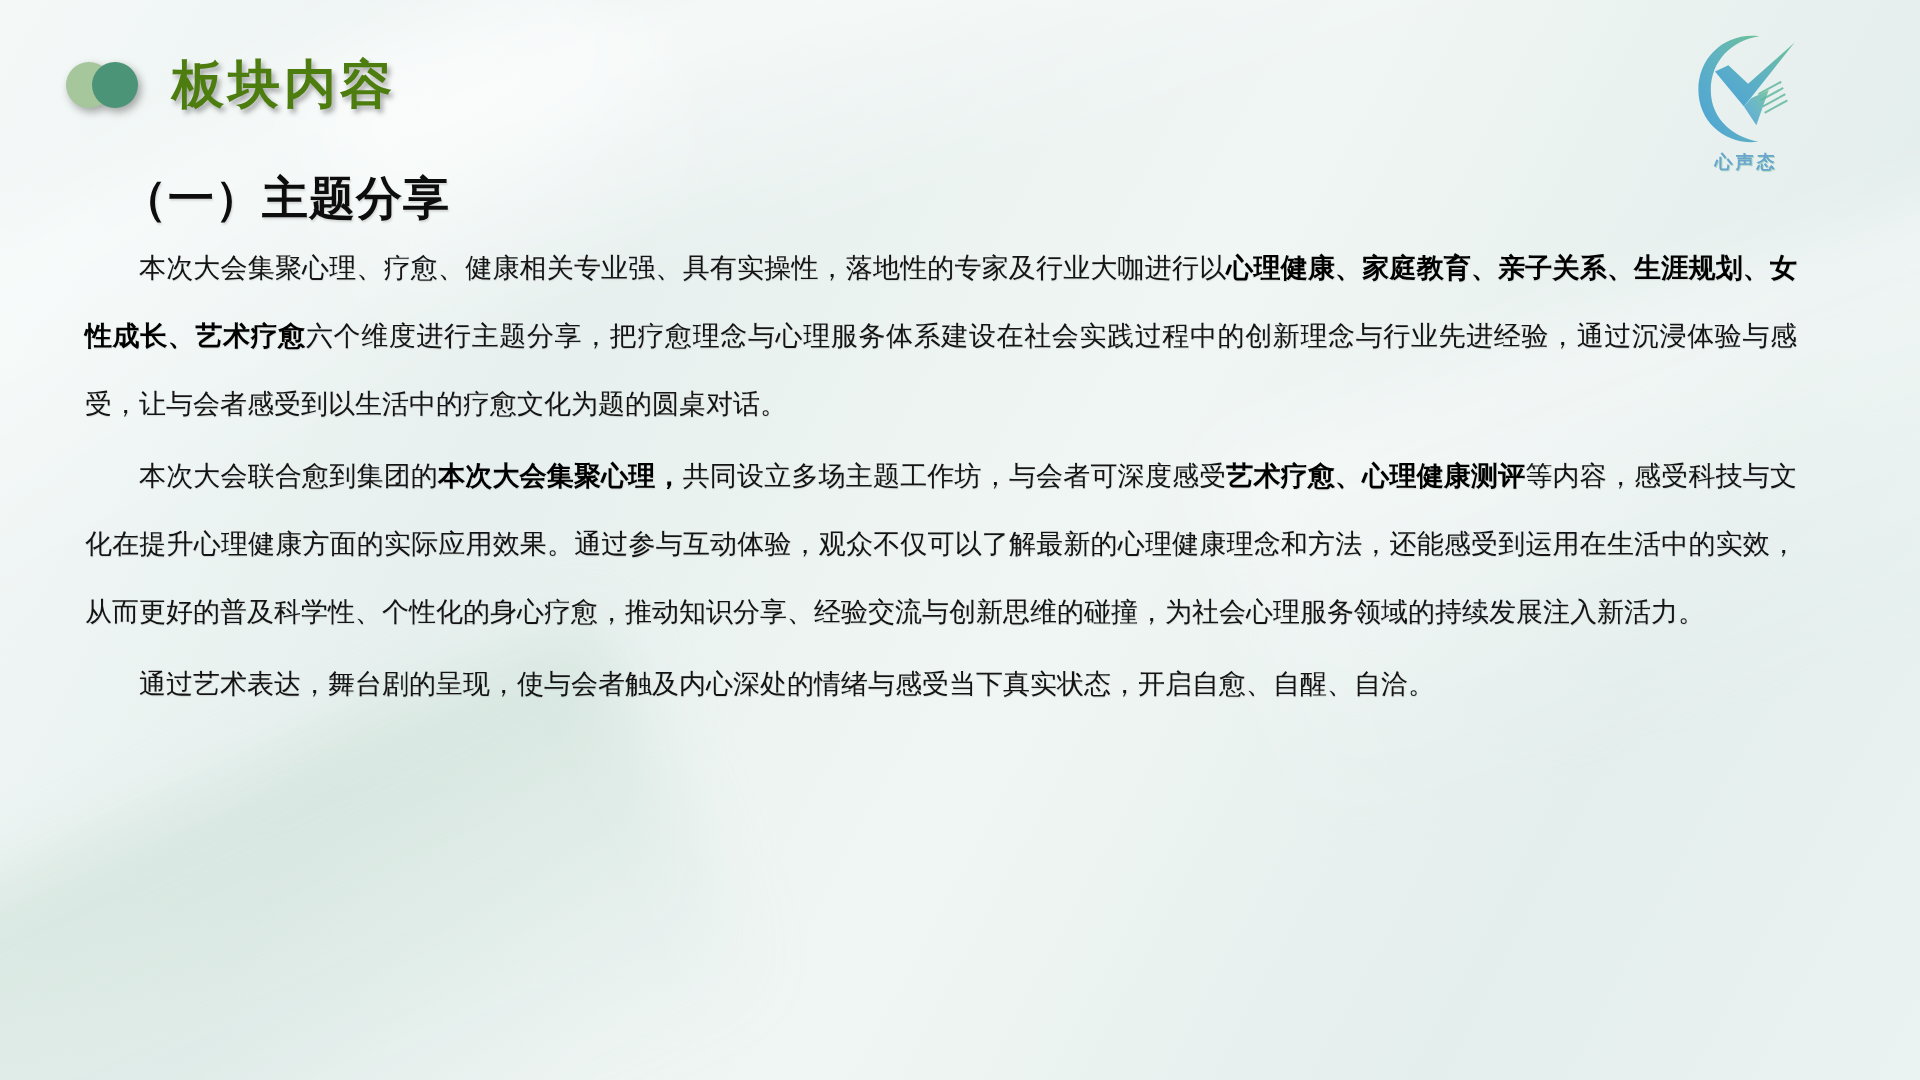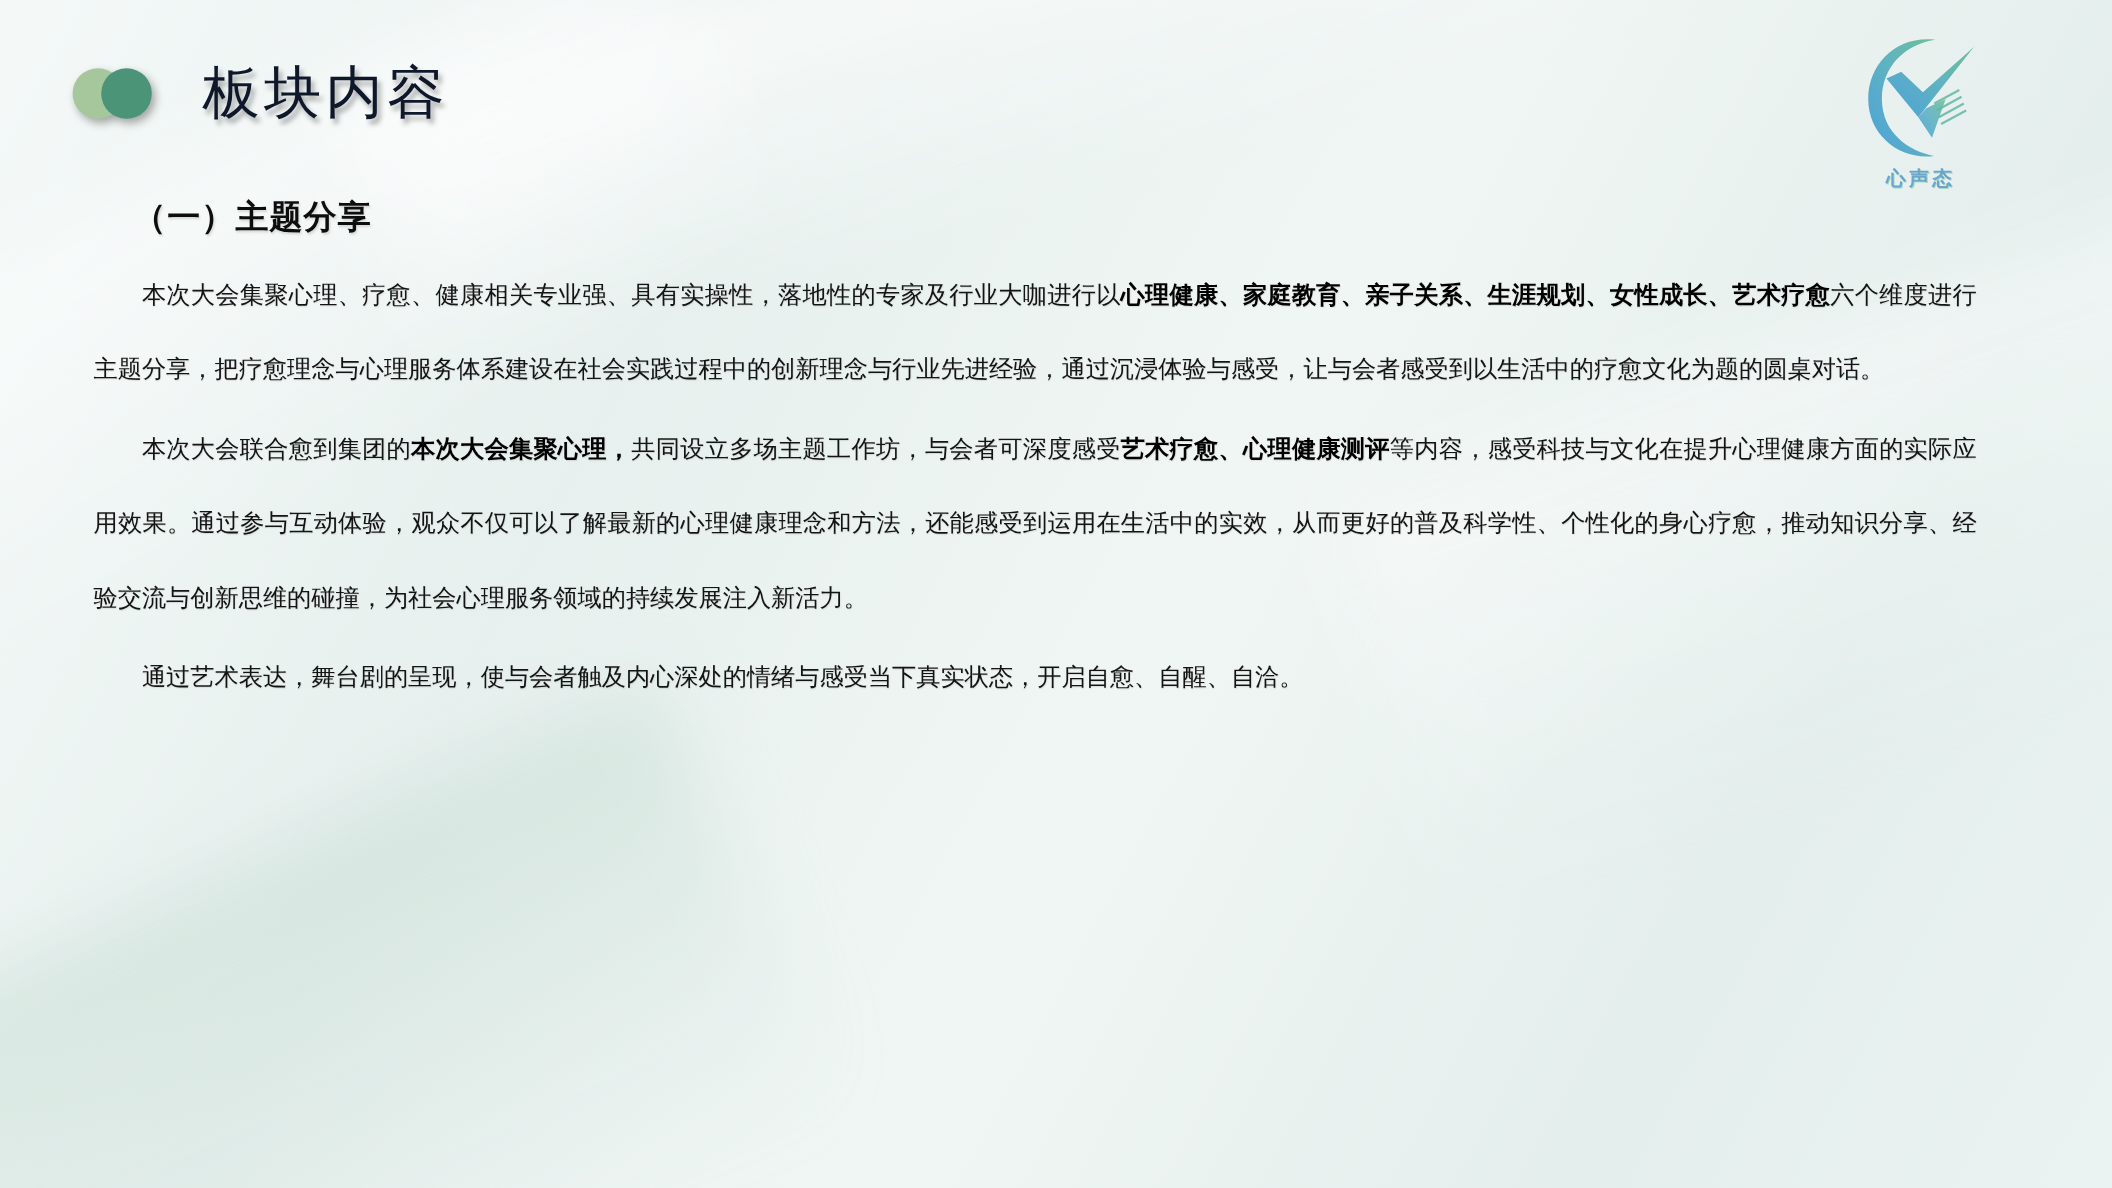--- a/index.html
+++ b/index.html
@@ -54,12 +54,12 @@
   .dot.light { left: 0; }
   .dot.dark  { left: 26px; }
   .page-title {
-    margin-left: 40px;
+    margin-left: 28px;
     font-family: "Liberation Sans", sans-serif;
-    font-weight: 400;
+    font-weight: 700;
     font-size: 52px;
     letter-spacing: 4px;
-    color: #0f172a;
+    color: #4d7c0f;
     text-shadow: 3px 4px 5px rgba(70,70,70,0.45);
     white-space: nowrap;
   }

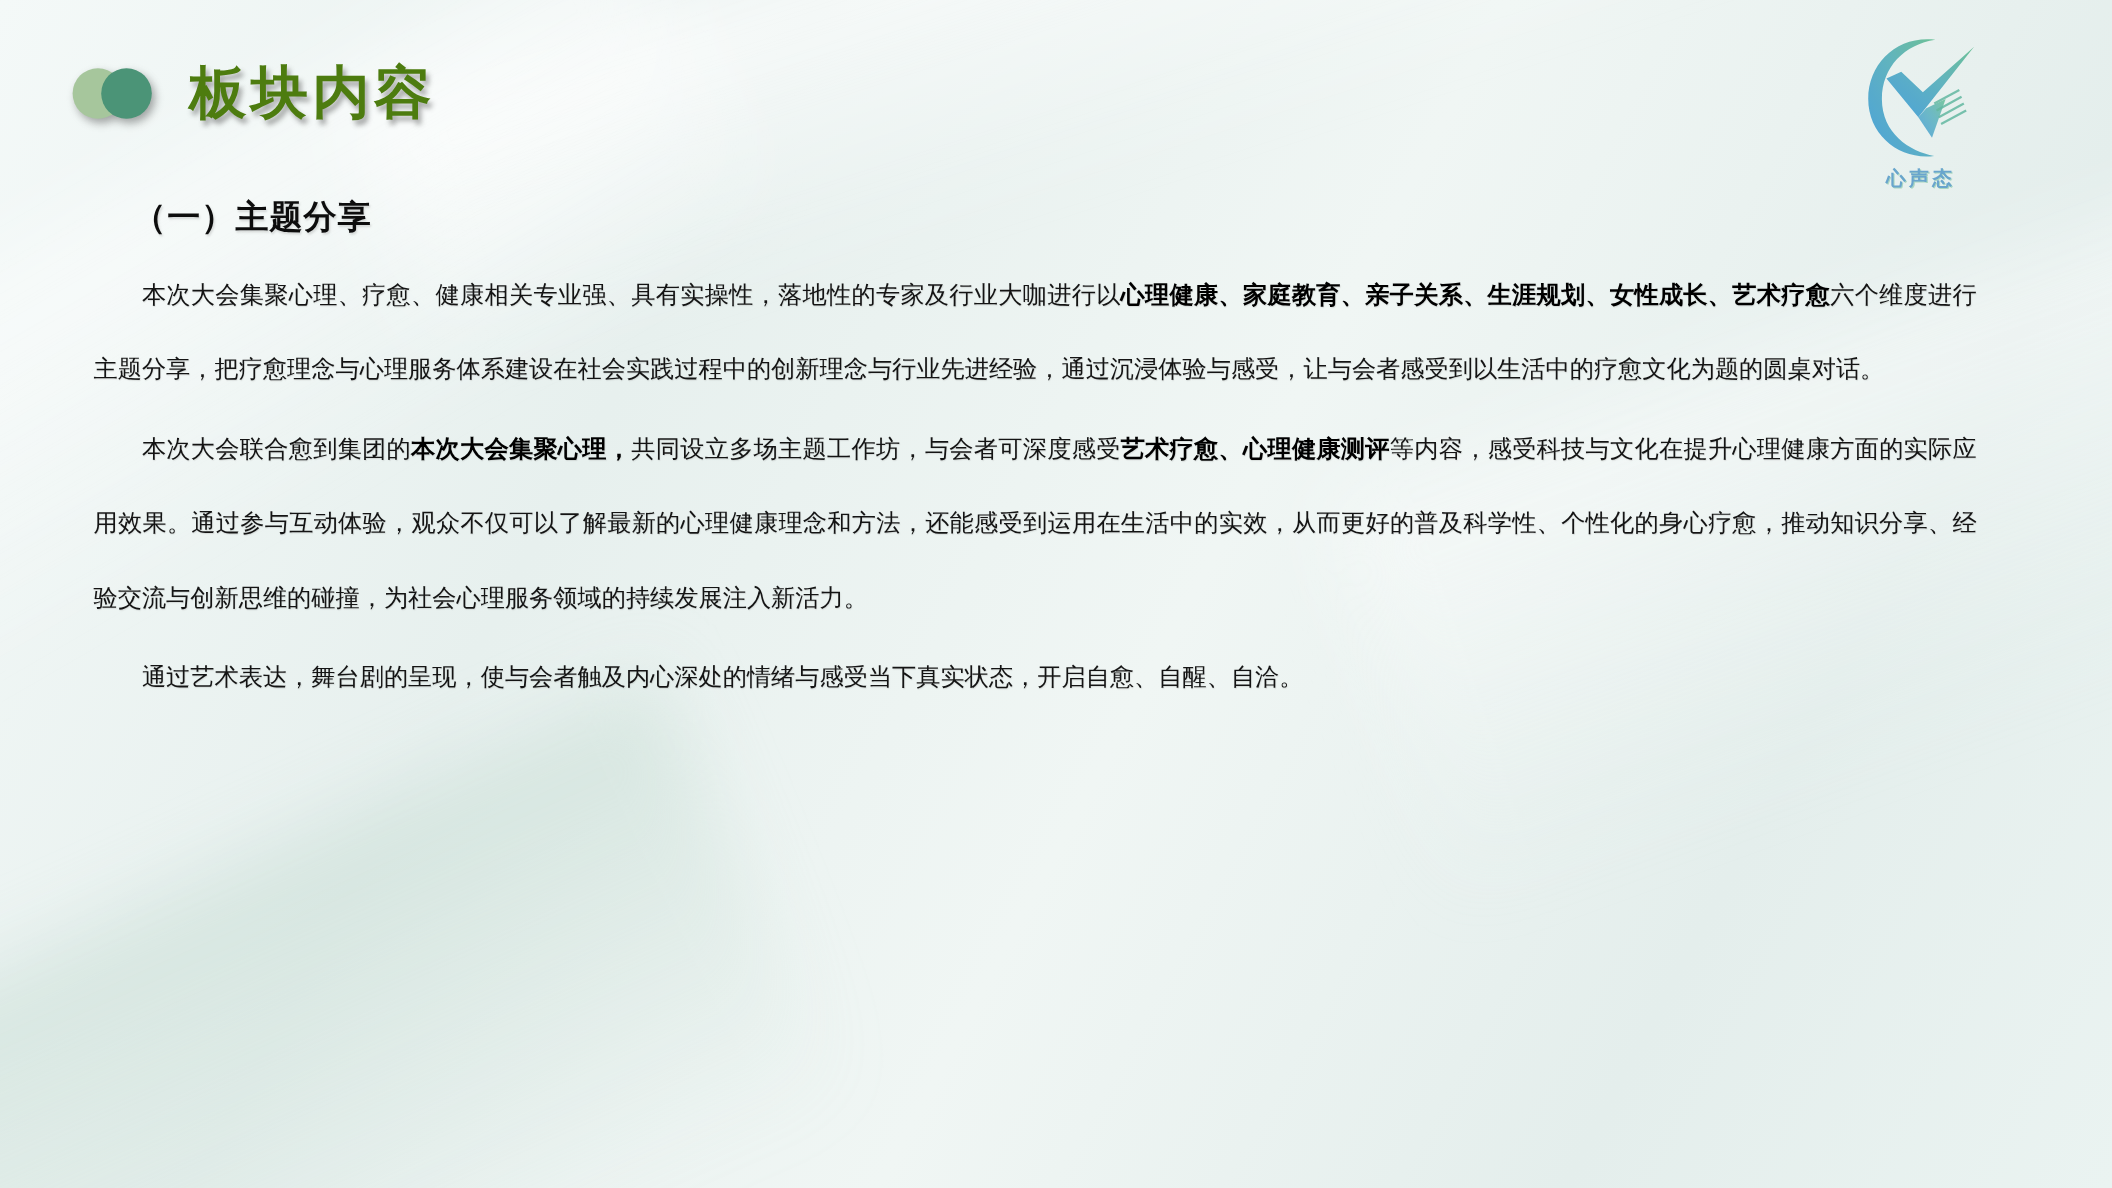--- a/index.html
+++ b/index.html
@@ -93,7 +93,7 @@
   .section-heading {
     font-family: "Liberation Sans", sans-serif;
     font-weight: 800;
-    font-size: 30px;
+    font-size: 46px;
     line-height: 48px;
     color: #0d0d0d;
     margin: 16px 0 12px 36px;

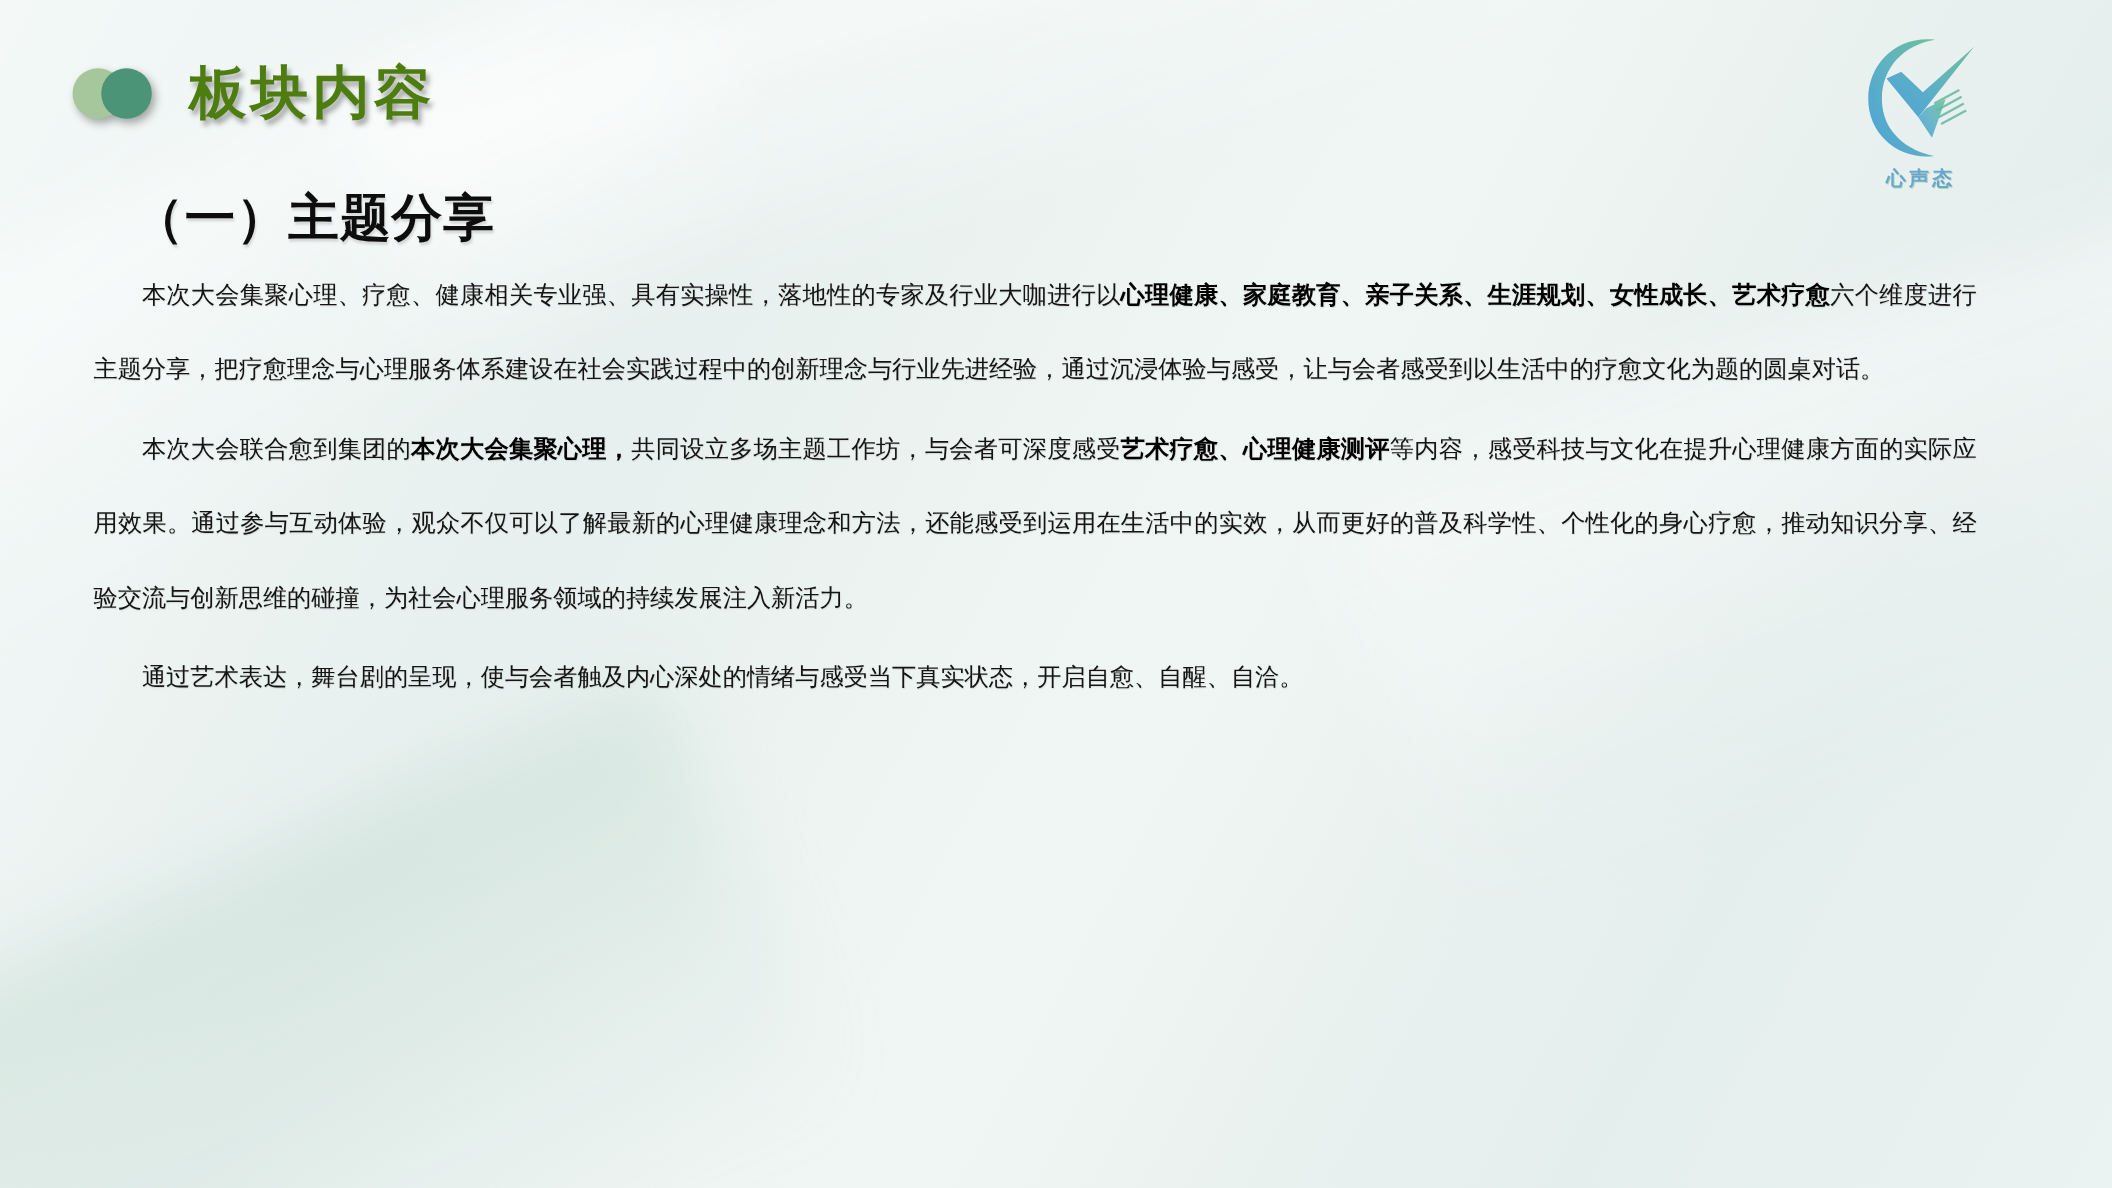--- a/index.html
+++ b/index.html
@@ -102,7 +102,7 @@
   }
   .section-paragraph {
     font-family: "Liberation Serif", serif;
-    font-size: 22px;
+    font-size: 27px;
     line-height: 68px;
     color: #141414;
     text-align: justify;

